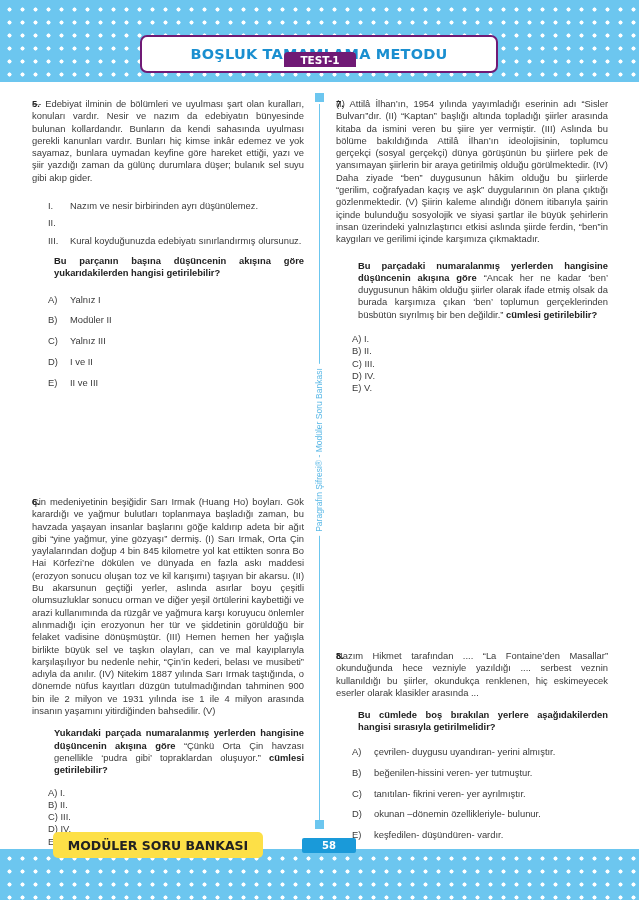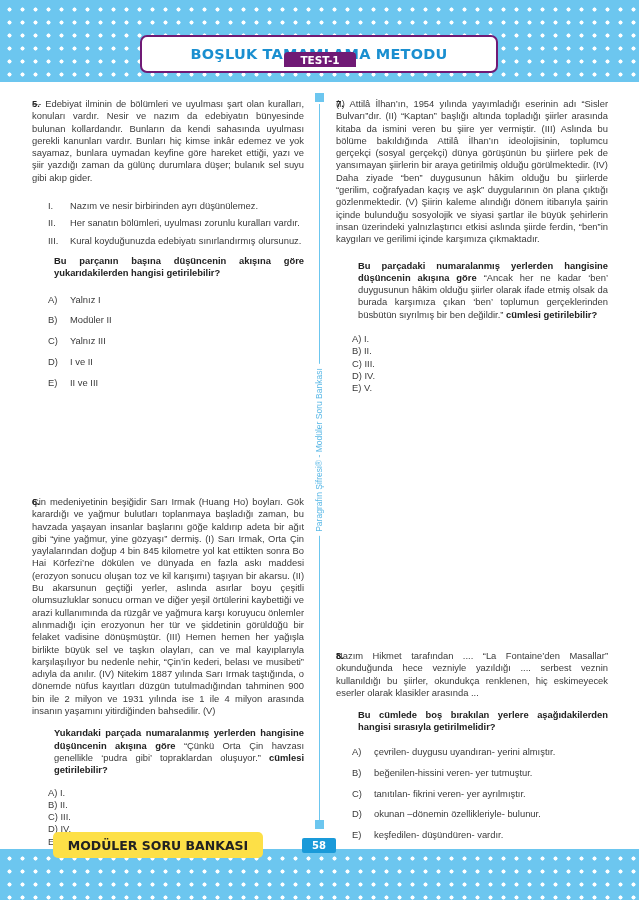--- a/index.html
+++ b/index.html
@@ -114,7 +114,6 @@
     </div>
     <div class="ri">
       <span class="rk">II.</span>
-      <span>Her sanatın bölümleri, uyulması zorunlu kuralları vardır.</span>
     </div>
     <div class="ri">
       <span class="rk">III.</span>

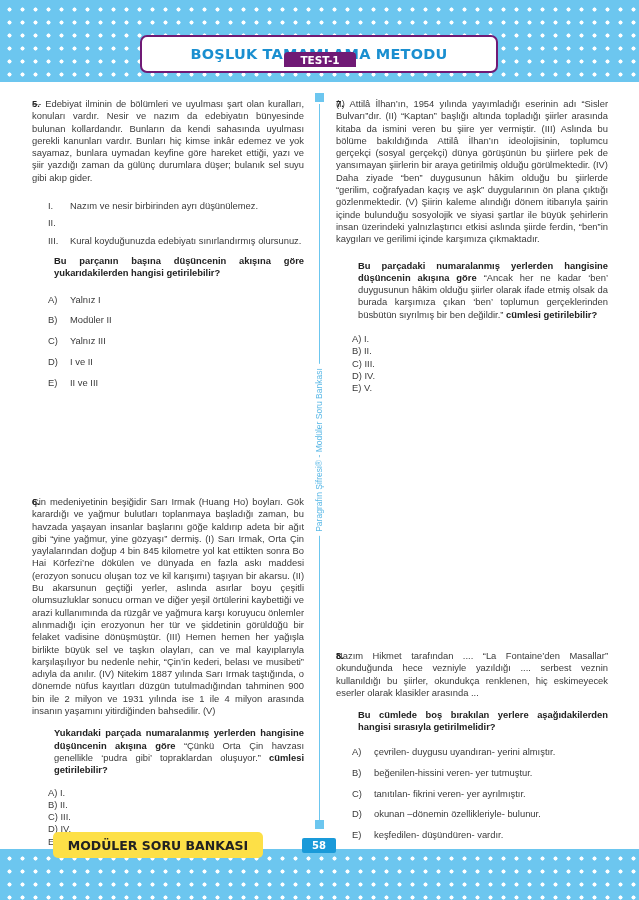--- a/index.html
+++ b/index.html
@@ -57,7 +57,7 @@
   }
 
   .page-num {
-    position: absolute; left: 302px; top: 838px; width: 34px; height: 15px;
+    position: absolute; left: 302px; top: 838px; width: 54px; height: 15px;
     background: #1a9ad9; color: #fff; font-weight: bold; font-size: 10px;
     display: flex; align-items: center; justify-content: center;
     border-radius: 2px;

